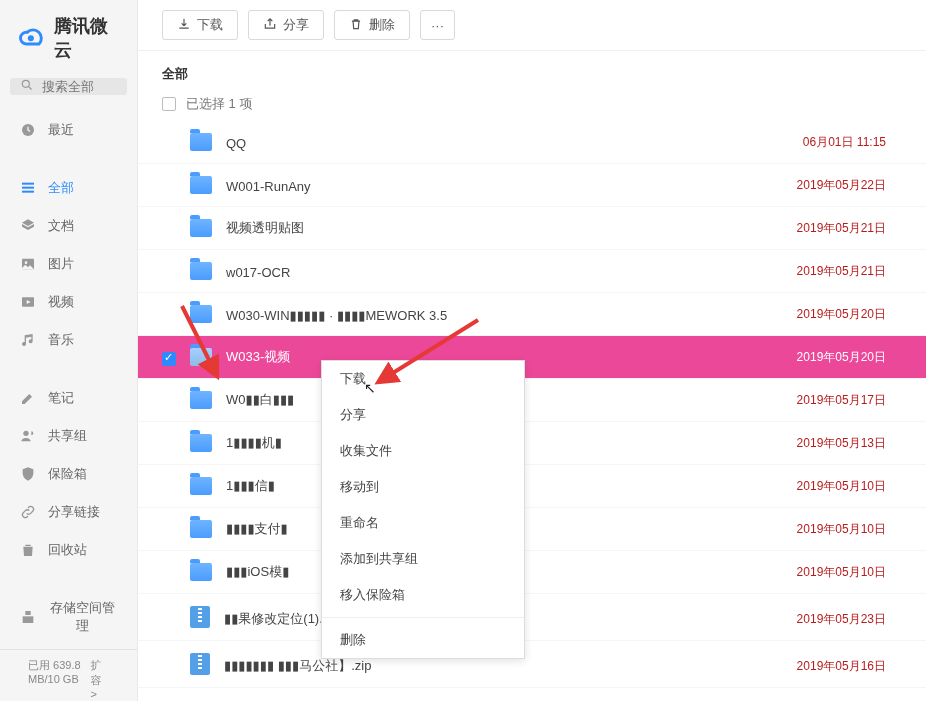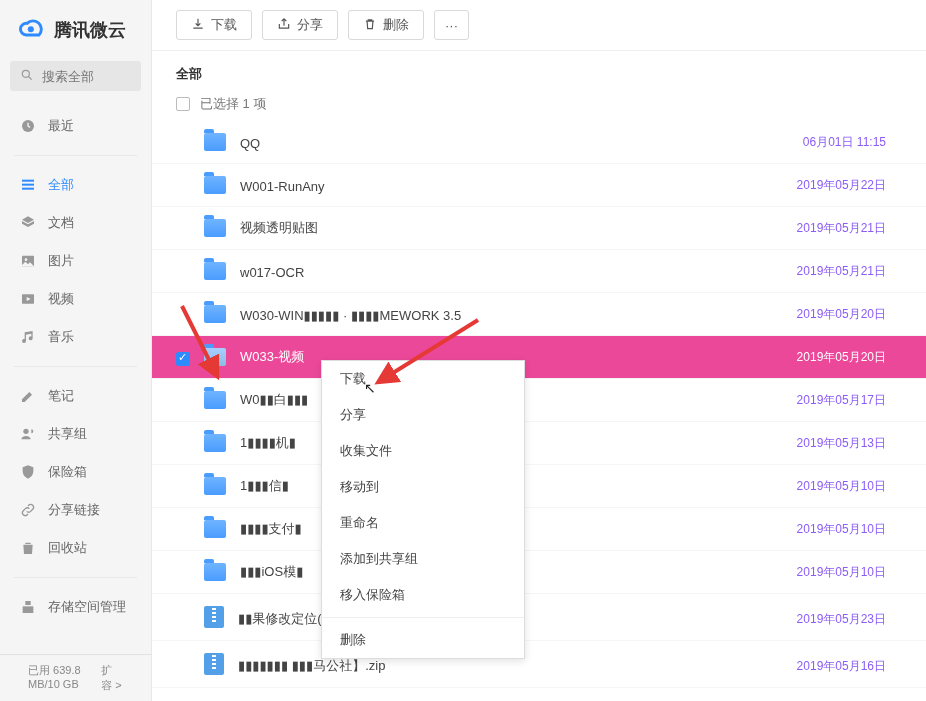--- a/index.html
+++ b/index.html
@@ -5,7 +5,7 @@
   * { box-sizing: border-box; margin: 0; padding: 0; }
   body { font-family: "Microsoft YaHei", "PingFang SC", Arial, sans-serif; font-size: 13px; color: #333; width: 926px; height: 701px; overflow: hidden; position: relative; background: #fff; }
   .layout { display: flex; height: 100%; }
-  .sidebar { width: 152px; background: #f5f5f5; display: flex; flex-direction: column; border-right: 1px solid #e8e8e8; }
+  .sidebar { width: 138px; background: #f5f5f5; display: flex; flex-direction: column; border-right: 1px solid #e8e8e8; }
   .brand { display: flex; align-items: center; padding: 14px 18px 10px; gap: 8px; }
   .brand-text { font-size: 18px; font-weight: bold; color: #333; }
   .search-box { margin: 6px 10px 12px; background: #e6e6e6; border-radius: 3px; height: 30px; display: flex; align-items: center; padding: 0 10px; gap: 8px; color: #999; }

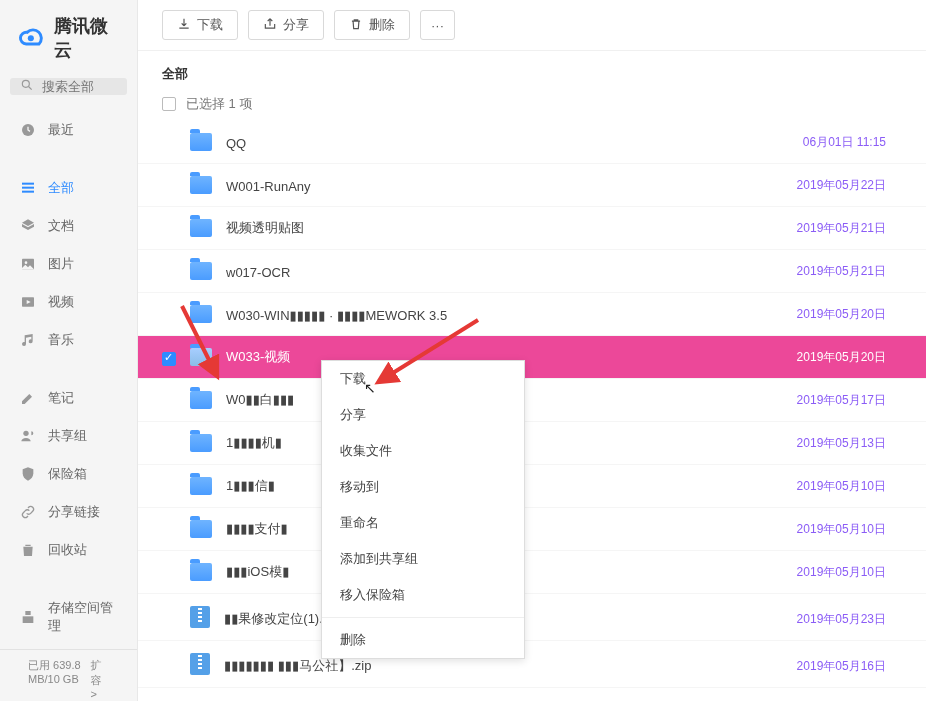--- a/index.html
+++ b/index.html
@@ -10,7 +10,7 @@
   .brand-text { font-size: 18px; font-weight: bold; color: #333; }
   .search-box { margin: 6px 10px 12px; background: #e6e6e6; border-radius: 3px; height: 30px; display: flex; align-items: center; padding: 0 10px; gap: 8px; color: #999; }
   .search-input { border: none; background: transparent; outline: none; flex: 1; color: #666; font-size: 13px; }
-  .nav-section { padding: 4px 0; }
+  .nav-section { padding: 4px 0; text-align: center; }
   .nav-item { display: flex; align-items: center; gap: 12px; padding: 10px 20px; color: #666; cursor: pointer; }
   .nav-item.active { color: #2e8bff; }
   .nav-item .icon { width: 16px; height: 16px; display: flex; align-items: center; justify-content: center; color: #999; }

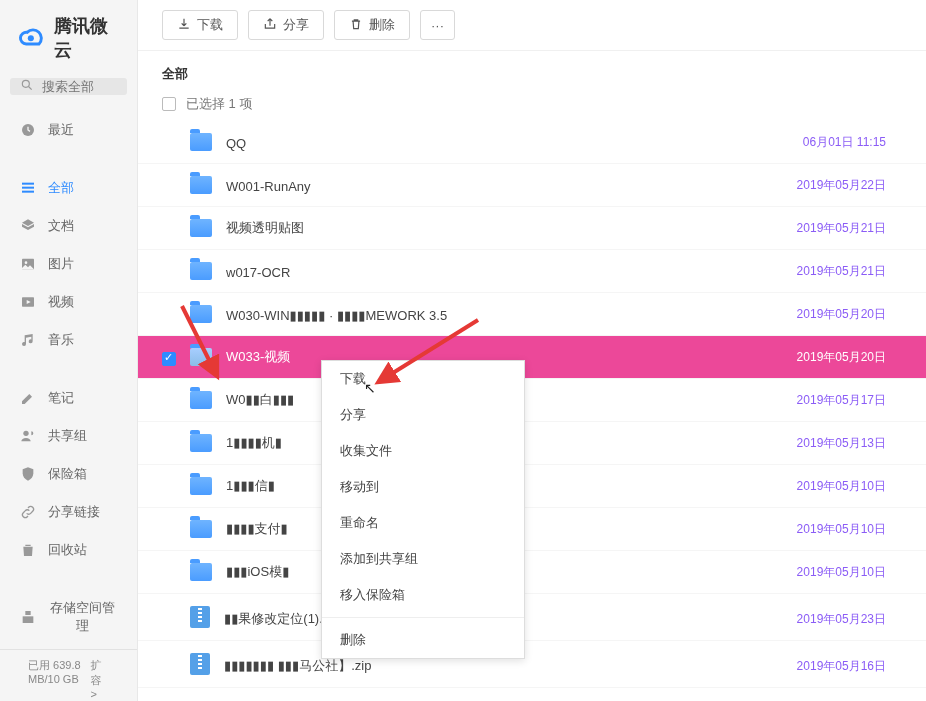--- a/index.html
+++ b/index.html
@@ -32,7 +32,7 @@
   .row .chk-wrap { width: 14px; height:14px; }
   .row .fname { flex: 1; white-space: nowrap; overflow: hidden; text-overflow: ellipsis; color: #444;}
   .row.selected .fname { color: #fff; }
-  .row .fdate { color: #8b5cf6; font-size: 12px; white-space: nowrap; }
+  .row .fdate { color: #b91c1c; font-size: 12px; white-space: nowrap; }
   .row.selected .fdate { color: #fff; }
   .ficon-folder { width: 22px; height: 18px; background: linear-gradient(#6fb4ff,#4a9cff); border-radius: 2px; position: relative; }
   .ficon-folder::before { content:""; position:absolute; top:-4px; left:0; width:10px; height:4px; background:#4a9cff; border-radius:2px 2px 0 0;}

